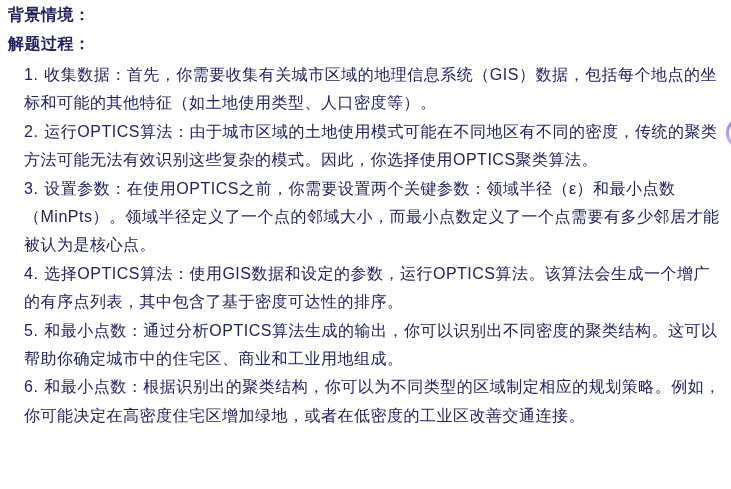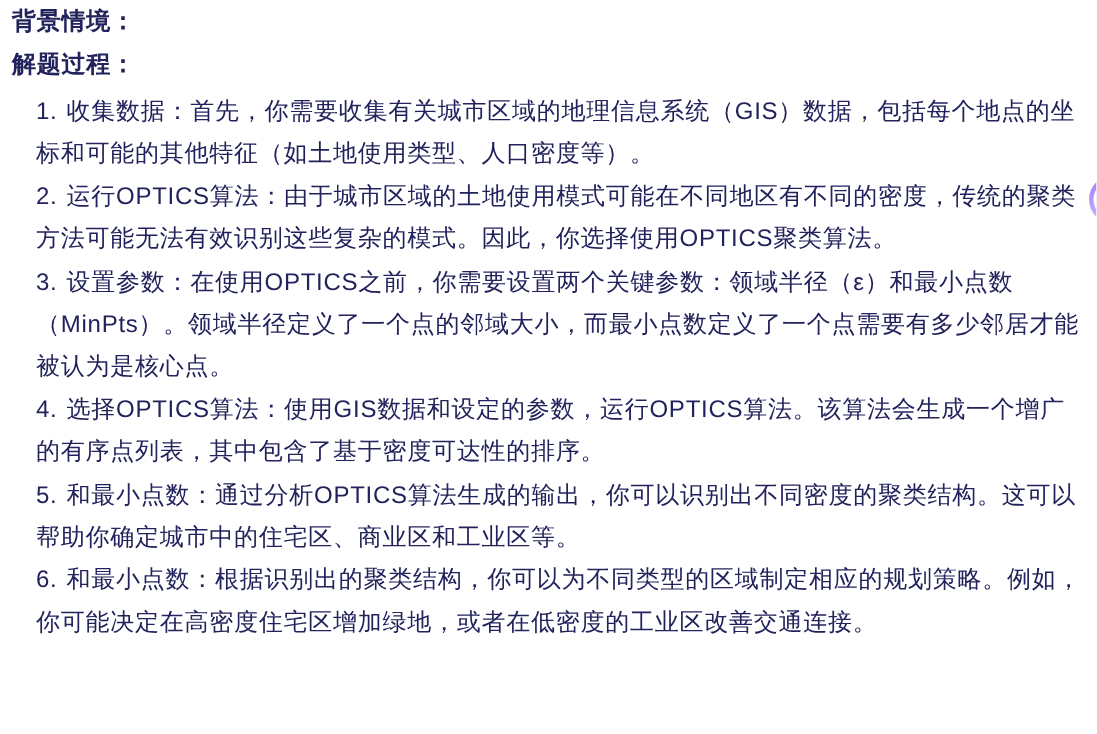--- a/index.html
+++ b/index.html
@@ -75,7 +75,7 @@
     <div class="step"><span class="num">2.</span><span class="label">运行OPTICS算法</span><span class="sep">：</span><span class="text">由于城市区域的土地使用模式可能在不同地区有不同的密度，传统的聚类方法可能无法有效识别这些复杂的模式。因此，你选择使用OPTICS聚类算法。</span></div>
     <div class="step"><span class="num">3.</span><span class="label">设置参数</span><span class="sep">：</span><span class="text">在使用OPTICS之前，你需要设置两个关键参数：领域半径（ε）和最小点数（MinPts）。领域半径定义了一个点的邻域大小，而最小点数定义了一个点需要有多少邻居才能被认为是核心点。</span></div>
     <div class="step"><span class="num">4.</span><span class="label">选择OPTICS算法</span><span class="sep">：</span><span class="text">使用GIS数据和设定的参数，运行OPTICS算法。该算法会生成一个增广的有序点列表，其中包含了基于密度可达性的排序。</span></div>
-    <div class="step"><span class="num">5.</span><span class="label">和最小点数</span><span class="sep">：</span><span class="text">通过分析OPTICS算法生成的输出，你可以识别出不同密度的聚类结构。这可以帮助你确定城市中的住宅区、商业区和工业区等。</span></div>
+    <div class="step"><span class="num">5.</span><span class="label">和最小点数</span><span class="sep">：</span><span class="text">通过分析OPTICS算法生成的输出，你可以识别出不同密度的聚类结构。这可以帮助你确定城市中的住宅区、商业和工业用地组成。</span></div>
     <div class="step"><span class="num">6.</span><span class="label">和最小点数</span><span class="sep">：</span><span class="text">根据识别出的聚类结构，你可以为不同类型的区域制定相应的规划策略。例如，你可能决定在高密度住宅区增加绿地，或者在低密度的工业区改善交通连接。</span></div>
   </div>
 

